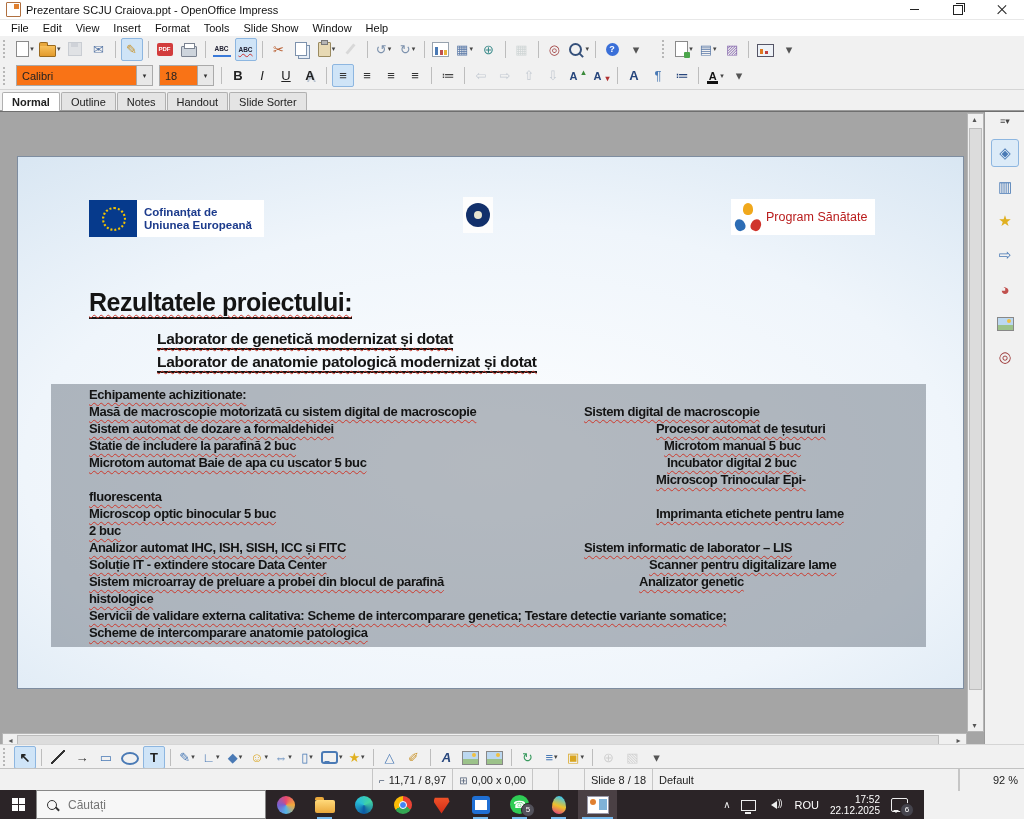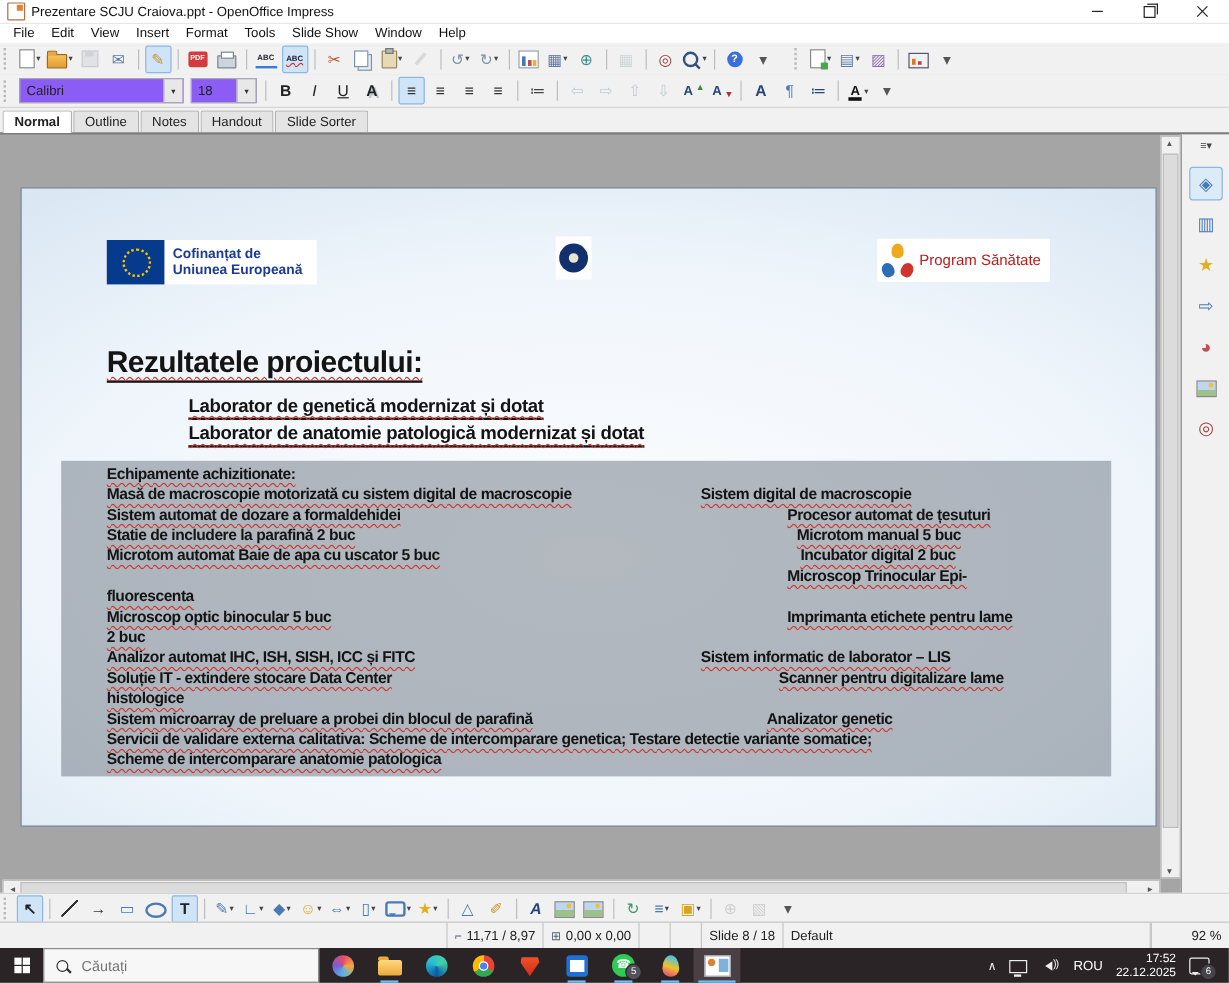--- a/index.html
+++ b/index.html
@@ -35,7 +35,7 @@
   .tb .ig{display:inline-block;line-height:15px;}
   .dd{font-size:7px;color:#444;margin-left:1px;}
   .sep{width:1px;height:17px;background:#bdbdbd;margin:0 4px;}
-  .combo{height:19px;border:1px solid #aaa;background:#8b5cf6;display:inline-flex;align-items:center;
+  .combo{height:19px;border:1px solid #aaa;background:#f97316;display:inline-flex;align-items:center;
     margin:0 3px;padding-left:5px;font-size:11px;}
   .combo .cdd{width:15px;height:100%;margin-left:auto;background:#e8e8e8;border-left:1px solid #aaa;
     display:flex;align-items:center;justify-content:center;font-size:7px;color:#333;}

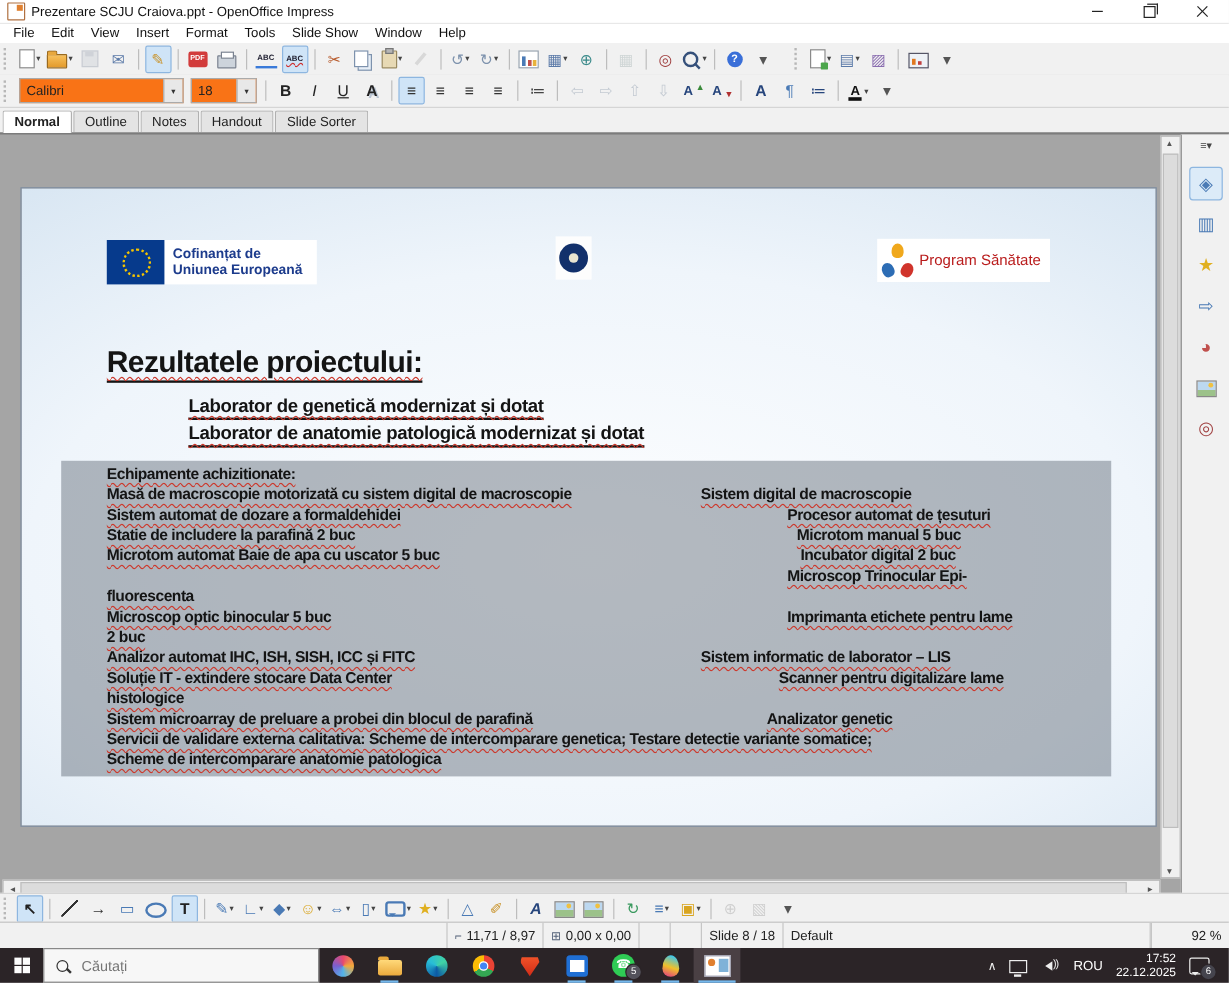--- a/index.html
+++ b/index.html
@@ -447,8 +447,8 @@
           <div class="eqline"><span class="sq">2 buc</span></div>
           <div class="eqline"><span class="sq">Analizor automat IHC, ISH, SISH, ICC și FITC</span><span class="r sq" style="left: 495px;">Sistem informatic de laborator – LIS</span></div>
           <div class="eqline"><span class="sq">Soluție IT - extindere stocare Data Center</span><span class="r sq" style="left: 560px;">Scanner pentru digitalizare lame</span></div>
+          <div class="eqline"><span class="sq">Sistem microarray de preluare a probei din blocul de parafină</span><span class="r sq" style="left: 550px;">Analizator genetic</span></div>
           <div class="eqline"><span class="sq">histologice</span></div>
-          <div class="eqline"><span class="sq">Sistem microarray de preluare a probei din blocul de parafină</span><span class="r sq" style="left: 550px;">Analizator genetic</span></div>
           <div class="eqline"><span class="sq">Servicii de validare externa calitativa: Scheme de intercomparare genetica; Testare detectie variante somatice;</span></div>
           <div class="eqline"><span class="sq">Scheme de intercomparare anatomie patologica</span></div>
         </div>

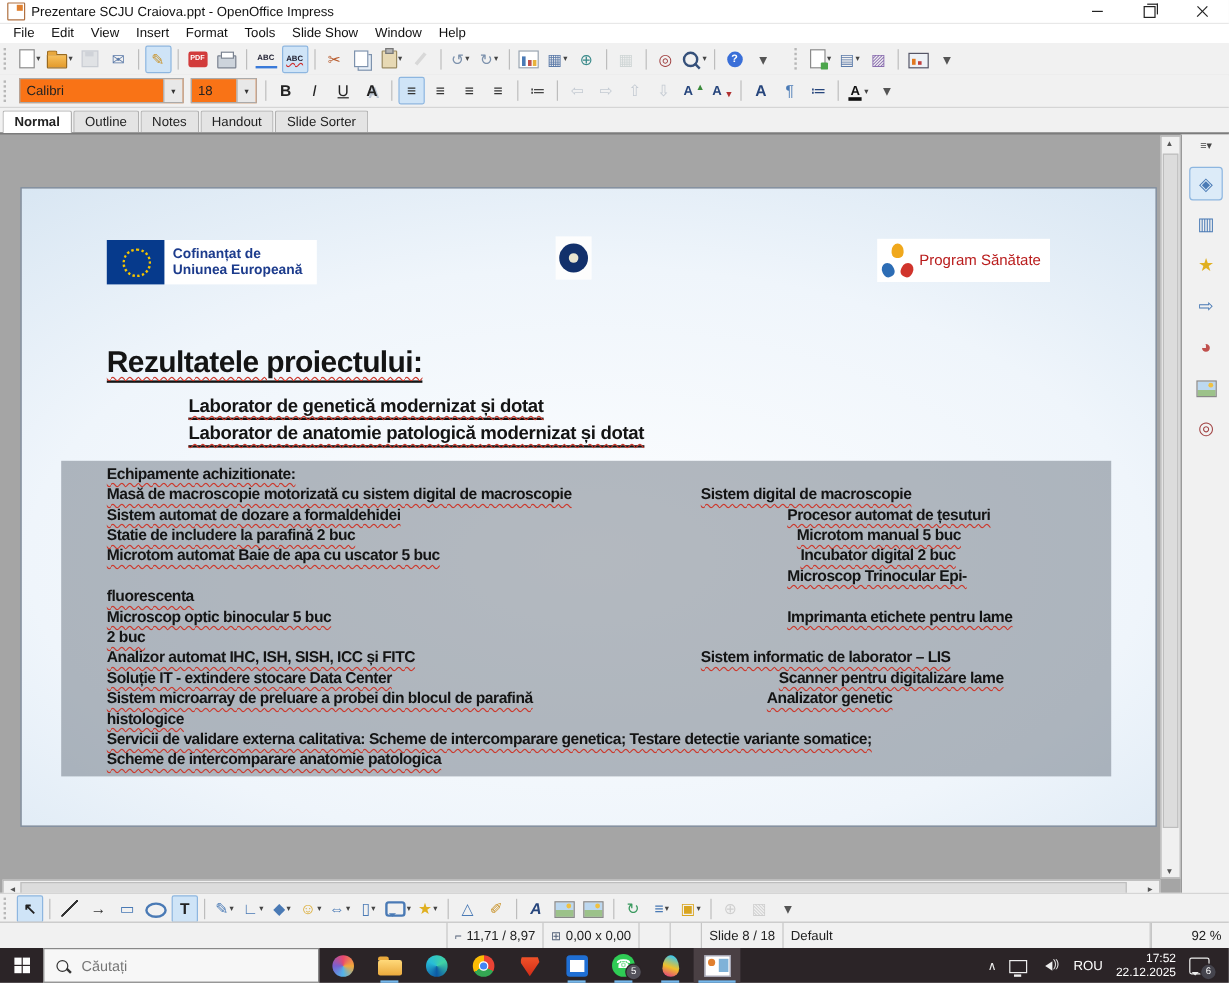--- a/index.html
+++ b/index.html
@@ -133,7 +133,7 @@
   .sb-mini{width:13px;} .sb-fill{flex:1;} 
   .sb-zoom{margin-left:auto;border-left:1px solid #c6c6c6;border-right:none;width:52px;justify-content:flex-end;}
   
-  .taskbar{position:absolute;left:0;top:790px;width:1024px;height:29px;background:#2b2427;display:flex;align-items:center;color:#eee;}
+  .taskbar{position:absolute;left:0;top:790px;width:924px;height:29px;background:#2b2427;display:flex;align-items:center;color:#eee;}
   .tk-start{width:36px;height:29px;display:flex;align-items:center;justify-content:center;}
   .win-logo{width:13px;height:13px;display:grid;grid-template-columns:6px 6px;grid-template-rows:6px 6px;gap:1px;}
   .win-logo i{background:#fdfdfd;}

